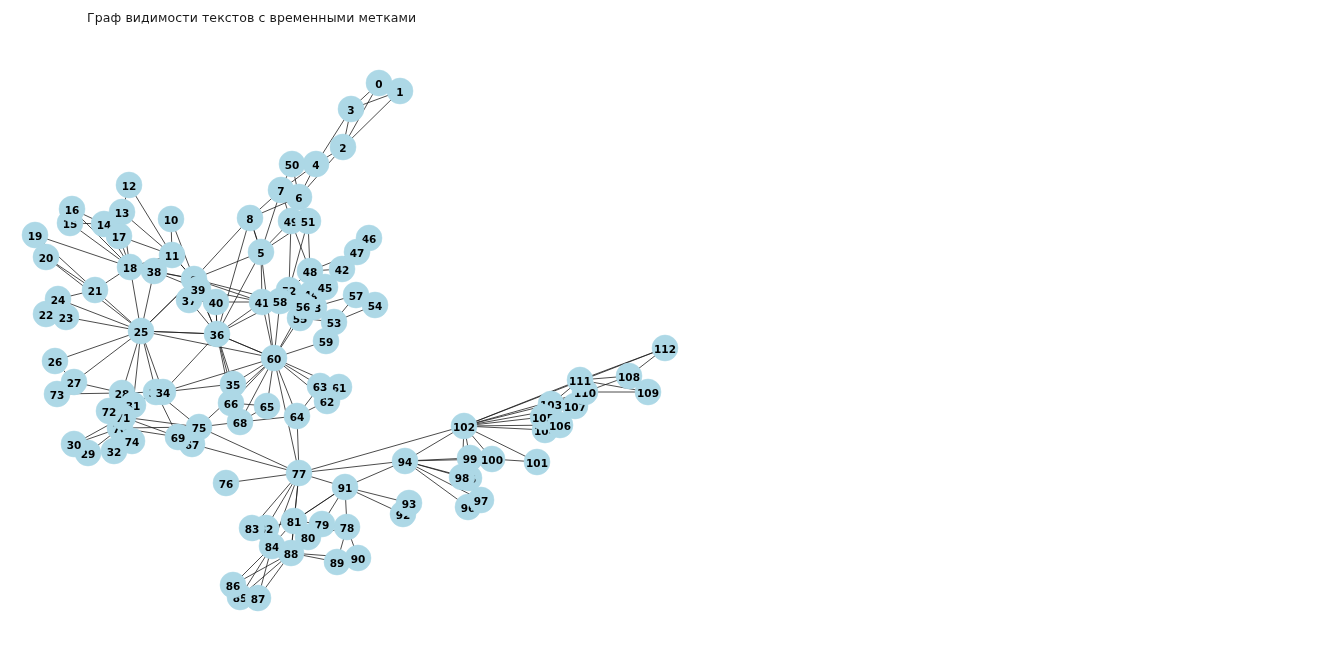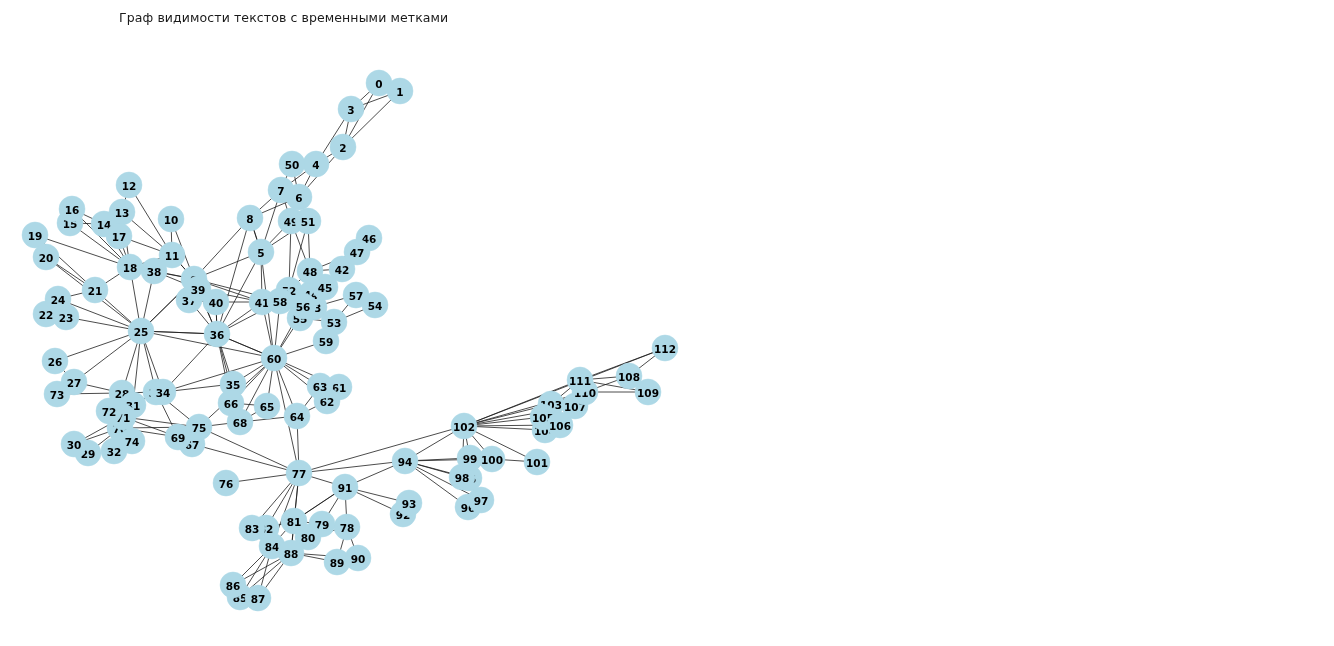--- a/index.html
+++ b/index.html
@@ -10,7 +10,7 @@
   #graph-panel{position:absolute;left:0;top:0;width:700px;height:646px;}
   #graph-title{position:absolute;left:0;top:10px;width:700px;text-align:center;
                font-size:12.5px;color:#1a1a1a;letter-spacing:.1px;}
-  #graph-title.shifted{text-align:left;padding-left:119px;}
+  #graph-title.shifted{text-align:left;padding-left:87px;}
   #graph-svg{position:absolute;left:0;top:0;width:700px;height:646px;}
 
   .gnode circle{fill:#add8e6;stroke:#add8e6;stroke-width:.5;}

